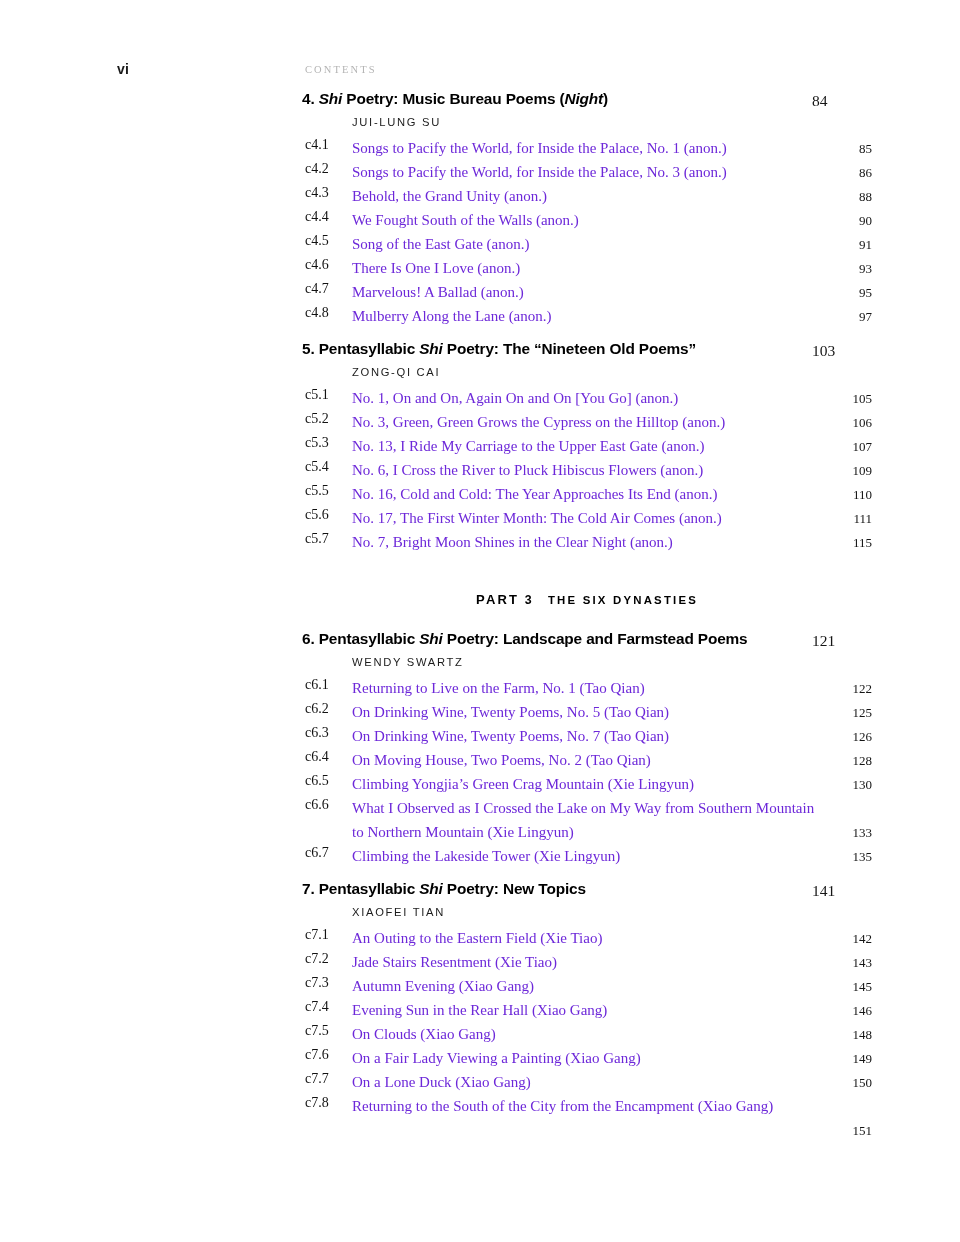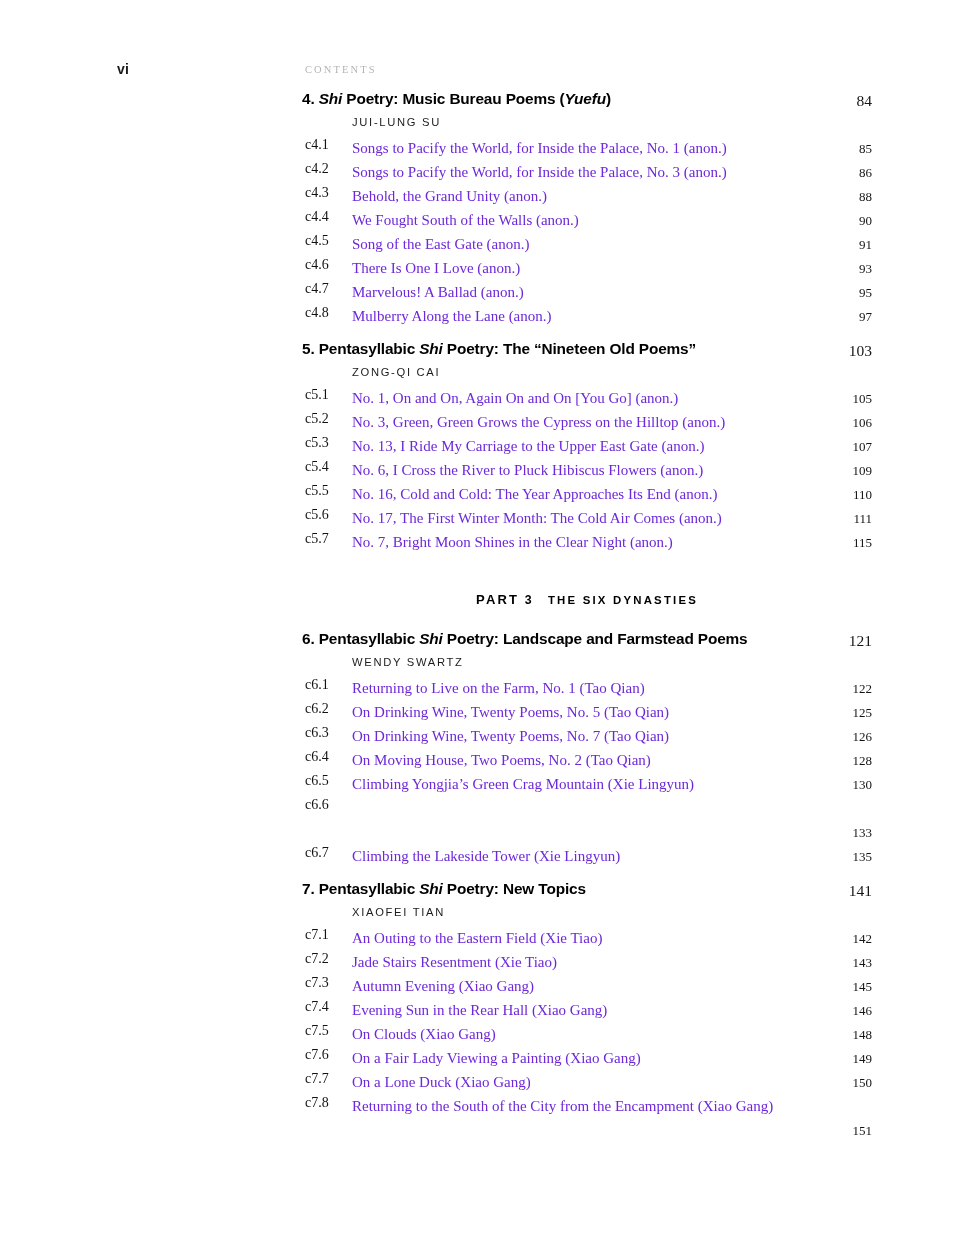--- a/index.html
+++ b/index.html
@@ -185,7 +185,7 @@
 
   <div class="toc" id="toc-root">
       <div class="chapter">
-        <div class="chapter-title">4. <i>Shi</i> Poetry: Music Bureau Poems (<i>Yuefu</i>)</div>
+        <div class="chapter-title">4. <i>Shi</i> Poetry: Music Bureau Poems (<i>Night</i>)</div>
         <div class="chapter-page">84</div>
       </div>
       <div class="author">

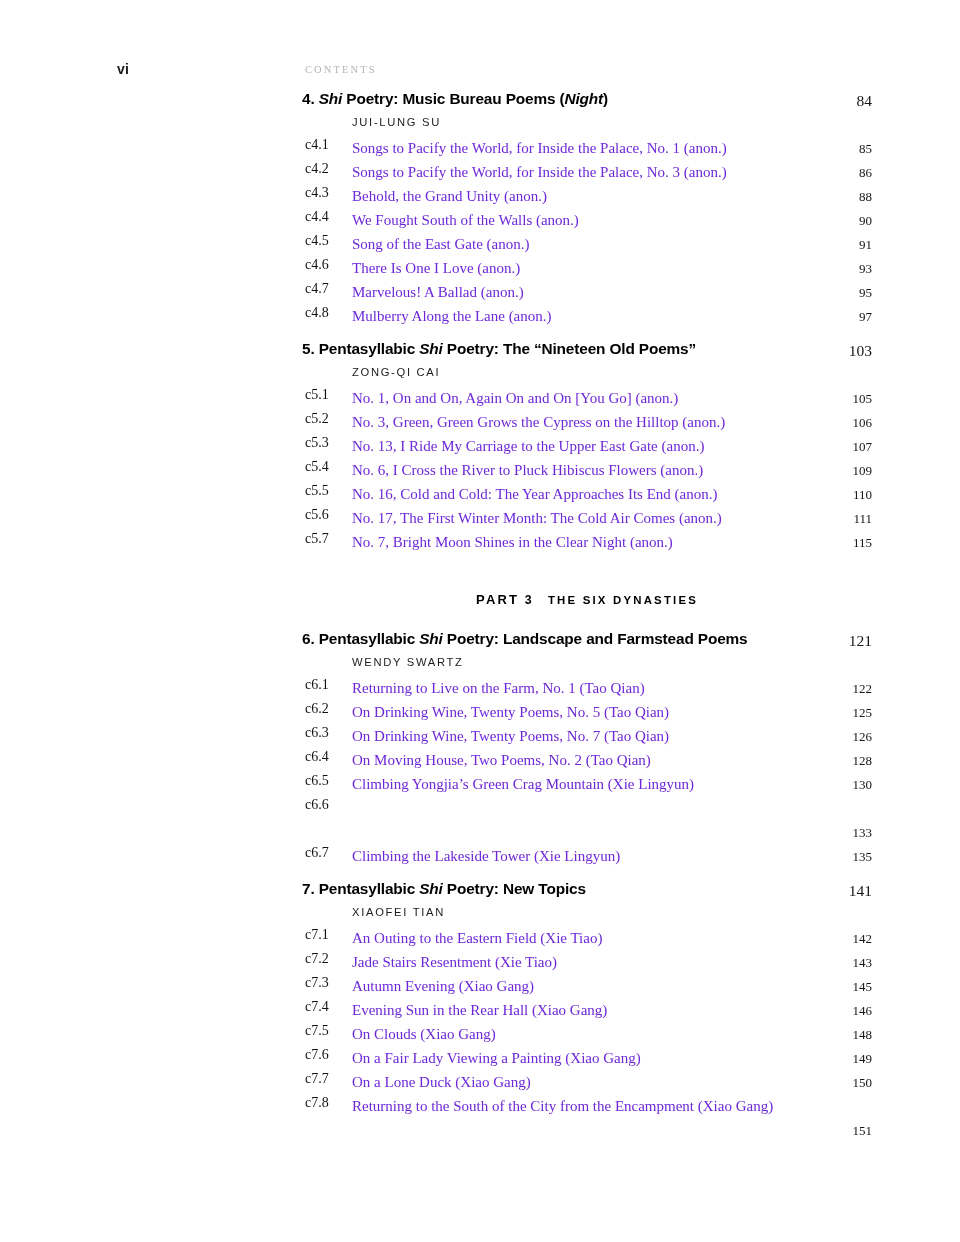--- a/index.html
+++ b/index.html
@@ -78,7 +78,7 @@
     right: 0px;
     top: 2px;
     width: 60px;
-    text-align: right;
+    text-align: left;
     font-family: "Liberation Serif", serif;
     font-size: 15.5px;
     color: #151515;

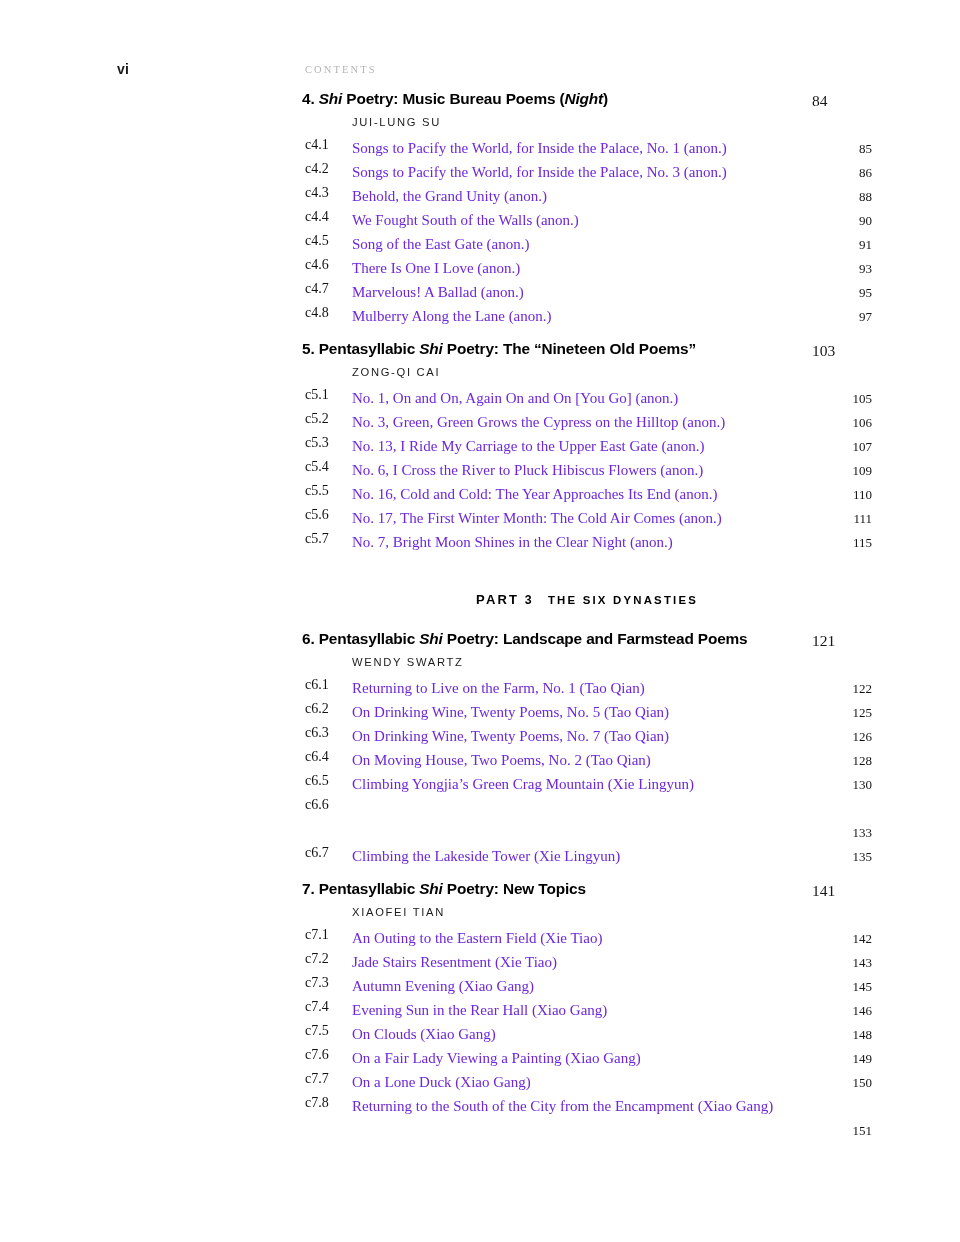--- a/index.html
+++ b/index.html
@@ -311,6 +311,7 @@
       </div>
       <div class="entry two-line">
         <span class="code">c6.6</span>
+        <span class="title">What I Observed as I Crossed the Lake on My Way from Southern Mountain to Northern Mountain (Xie Lingyun)</span>
         <span class="pnum">133</span>
       </div>
       <div class="entry">

